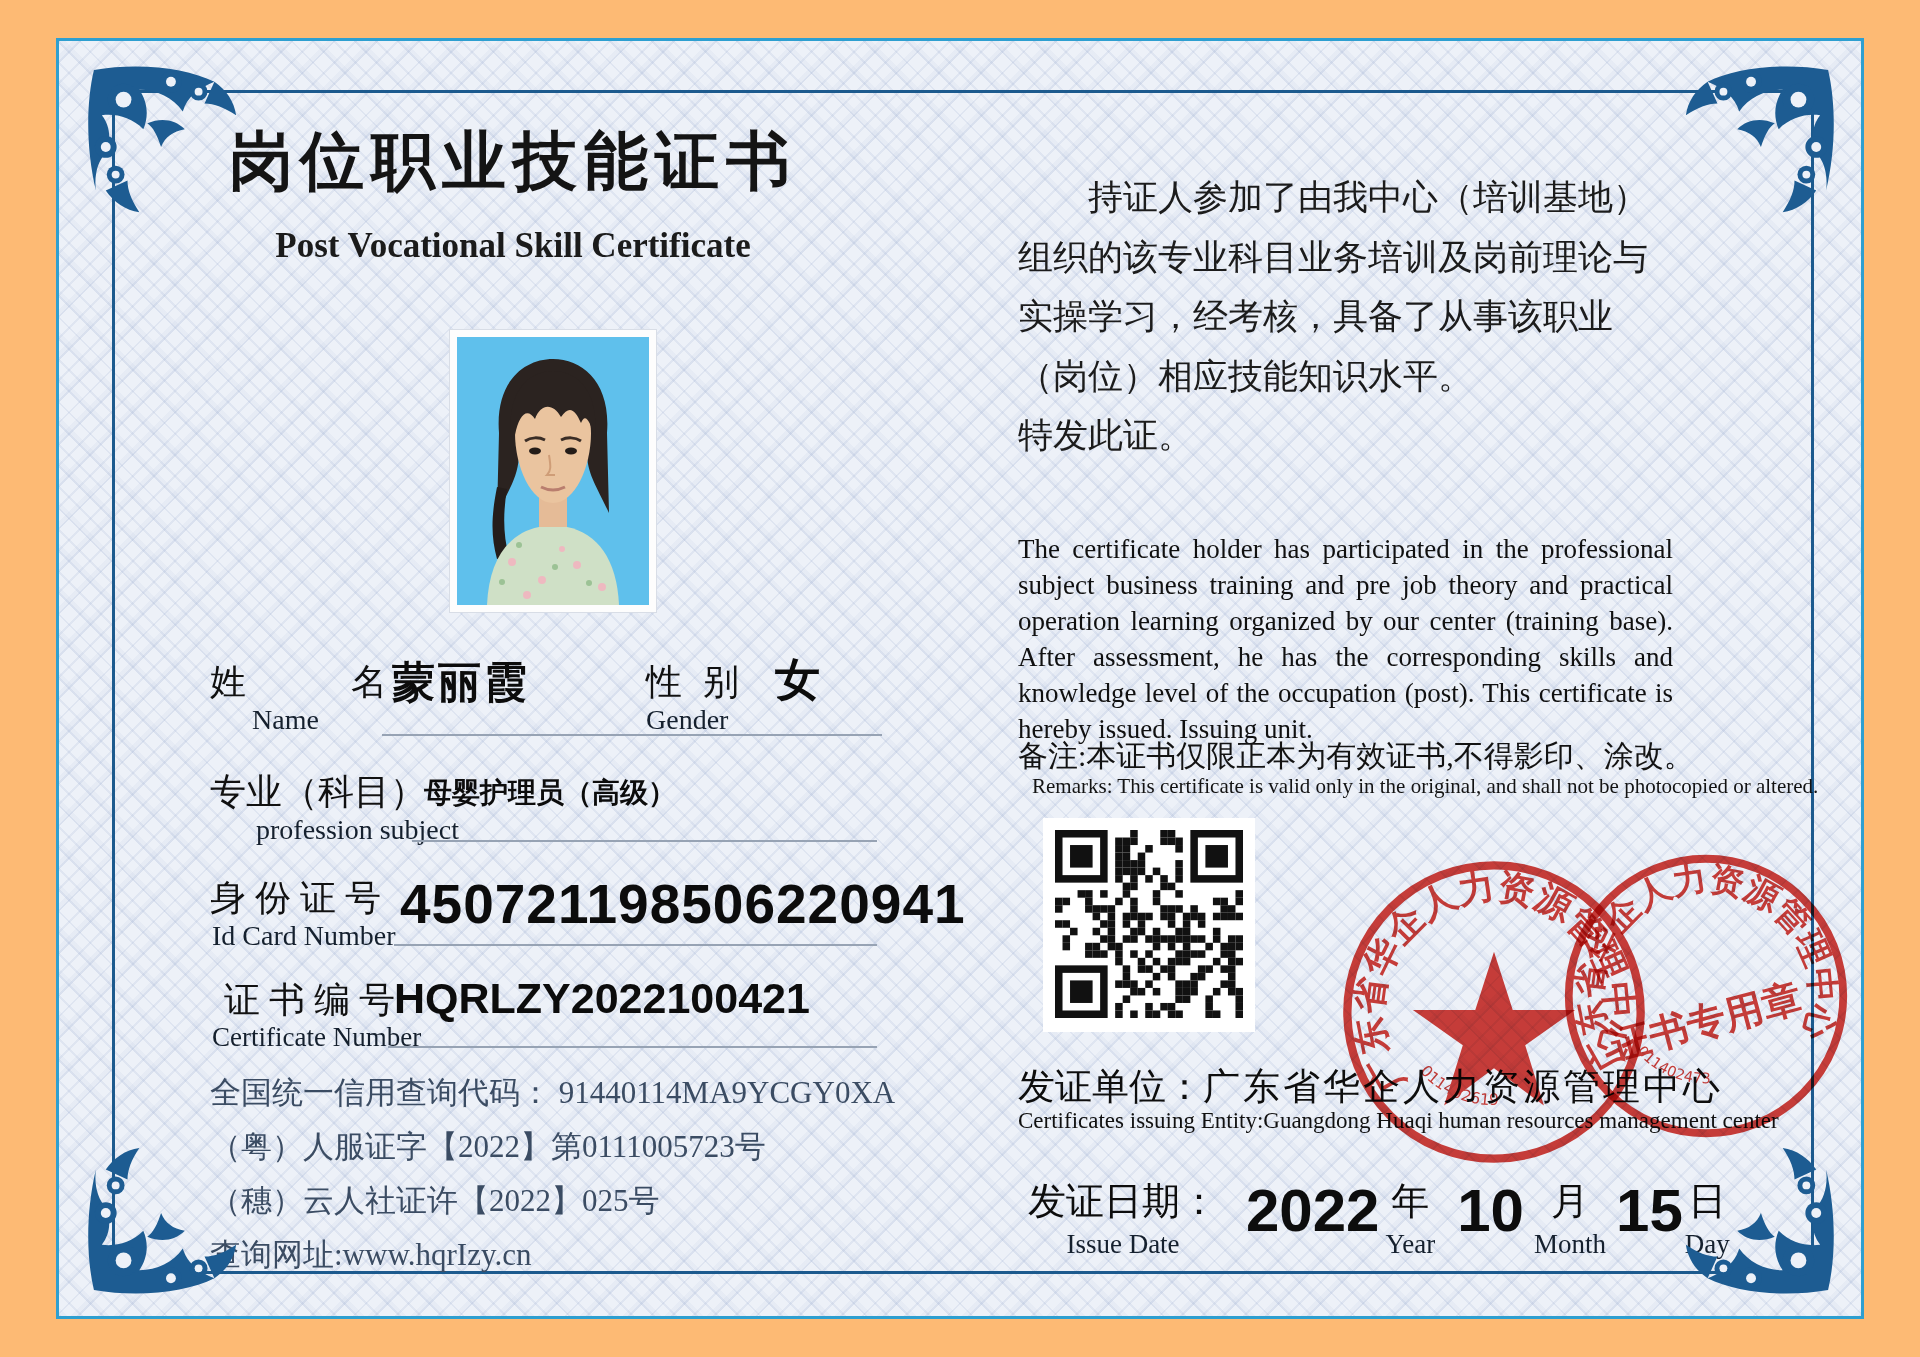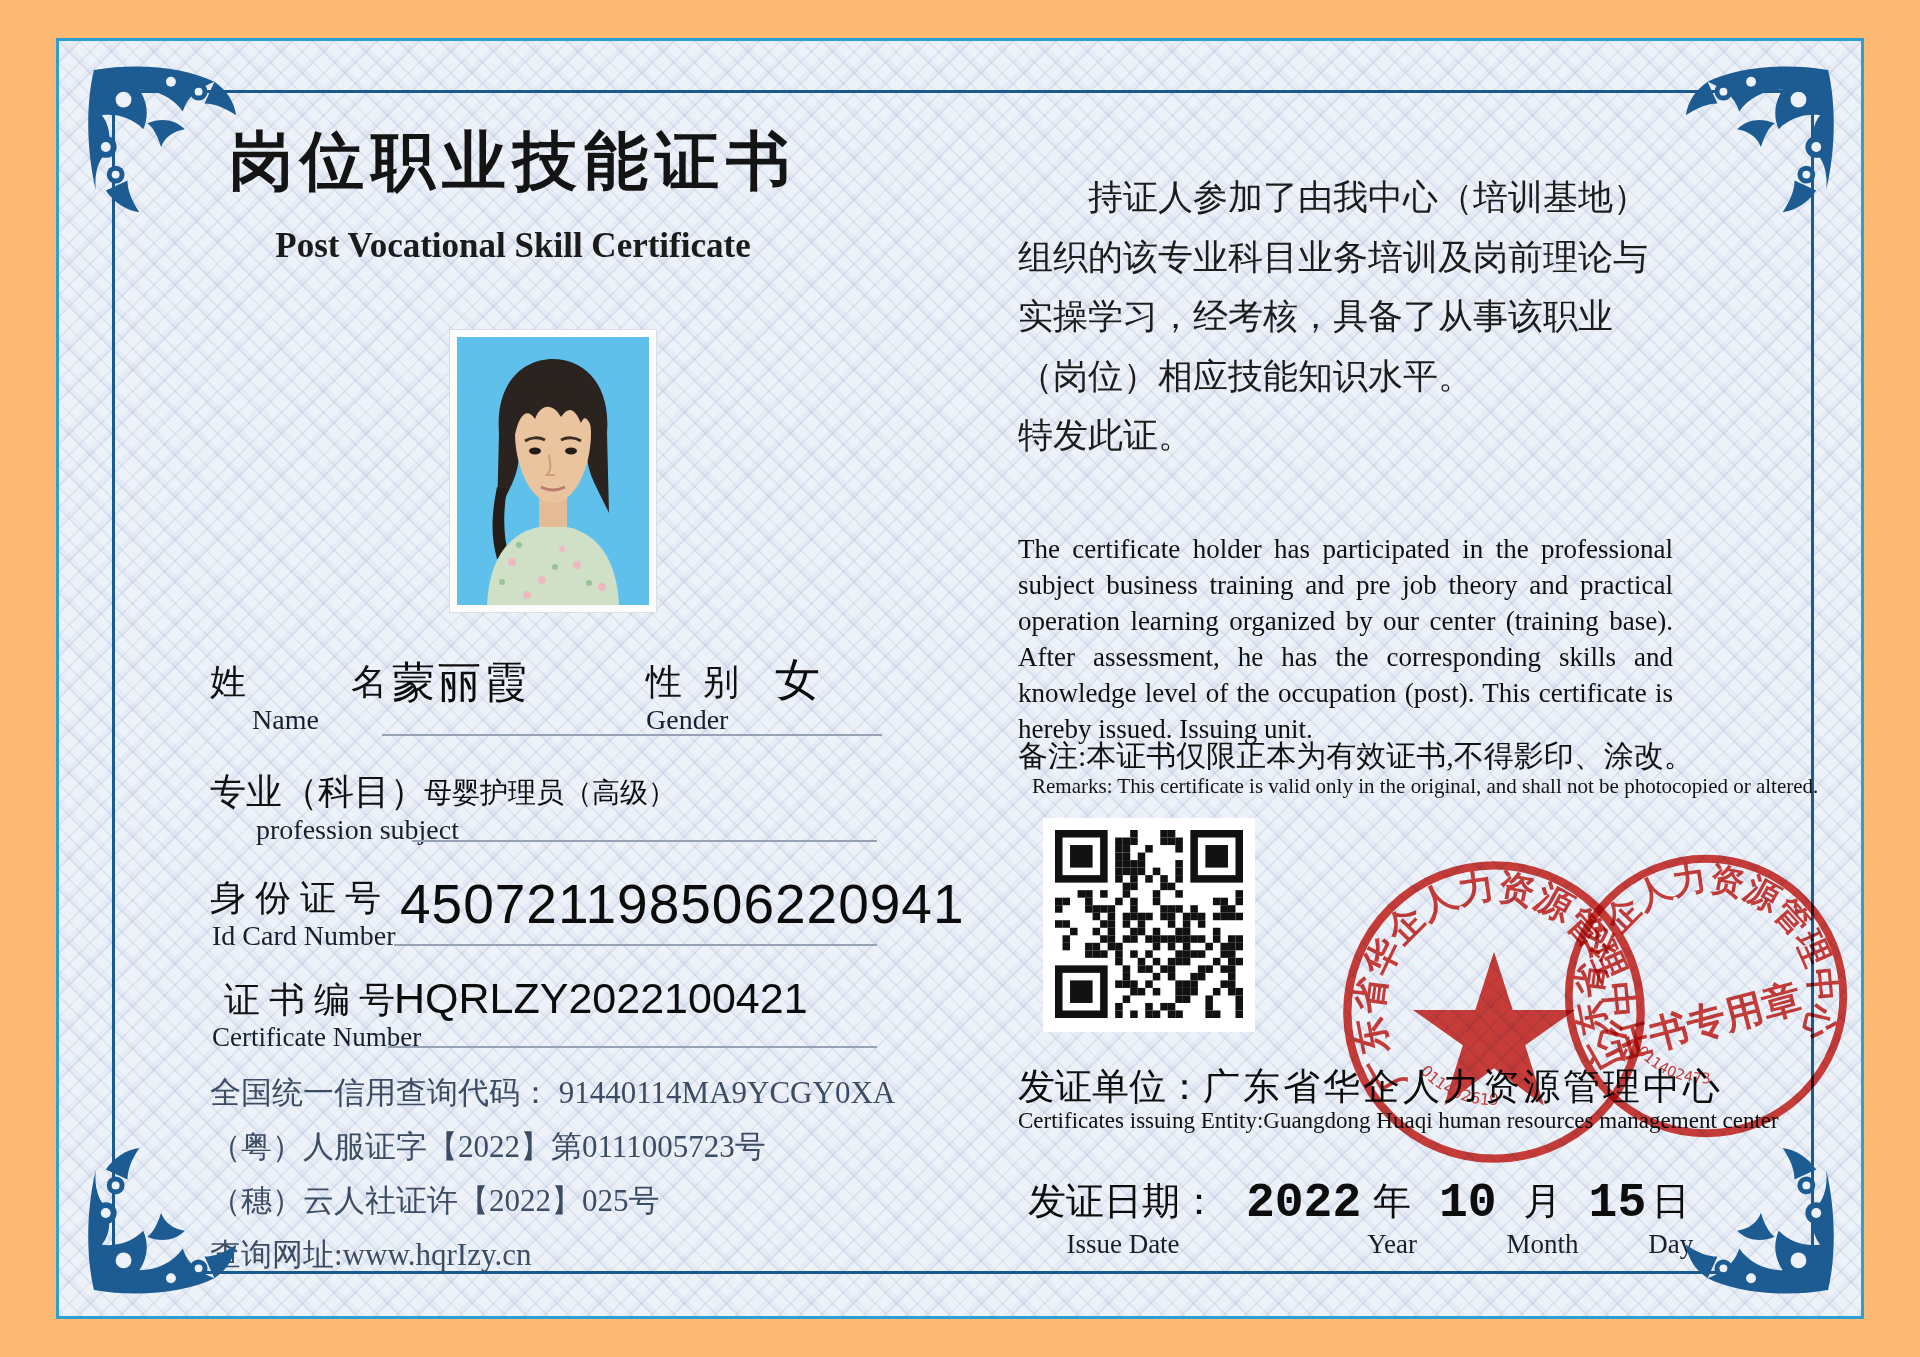--- a/index.html
+++ b/index.html
@@ -43,7 +43,7 @@
   
   .f-label{font-size:36px;color:#111;}
   .f-sub{font-size:28px;color:#15202e;}
-  .f-value{font-family:"Liberation Sans","DejaVu Sans",sans-serif;font-weight:normal;color:#0c0c0c;}
+  .f-value{font-family:"Liberation Sans","DejaVu Sans",sans-serif;font-weight:bold;color:#0c0c0c;}
   .underline{border-bottom:2px solid #97a3b4;height:0;}
 
   .lbl-name{left:210px;top:658px;word-spacing:96px;}

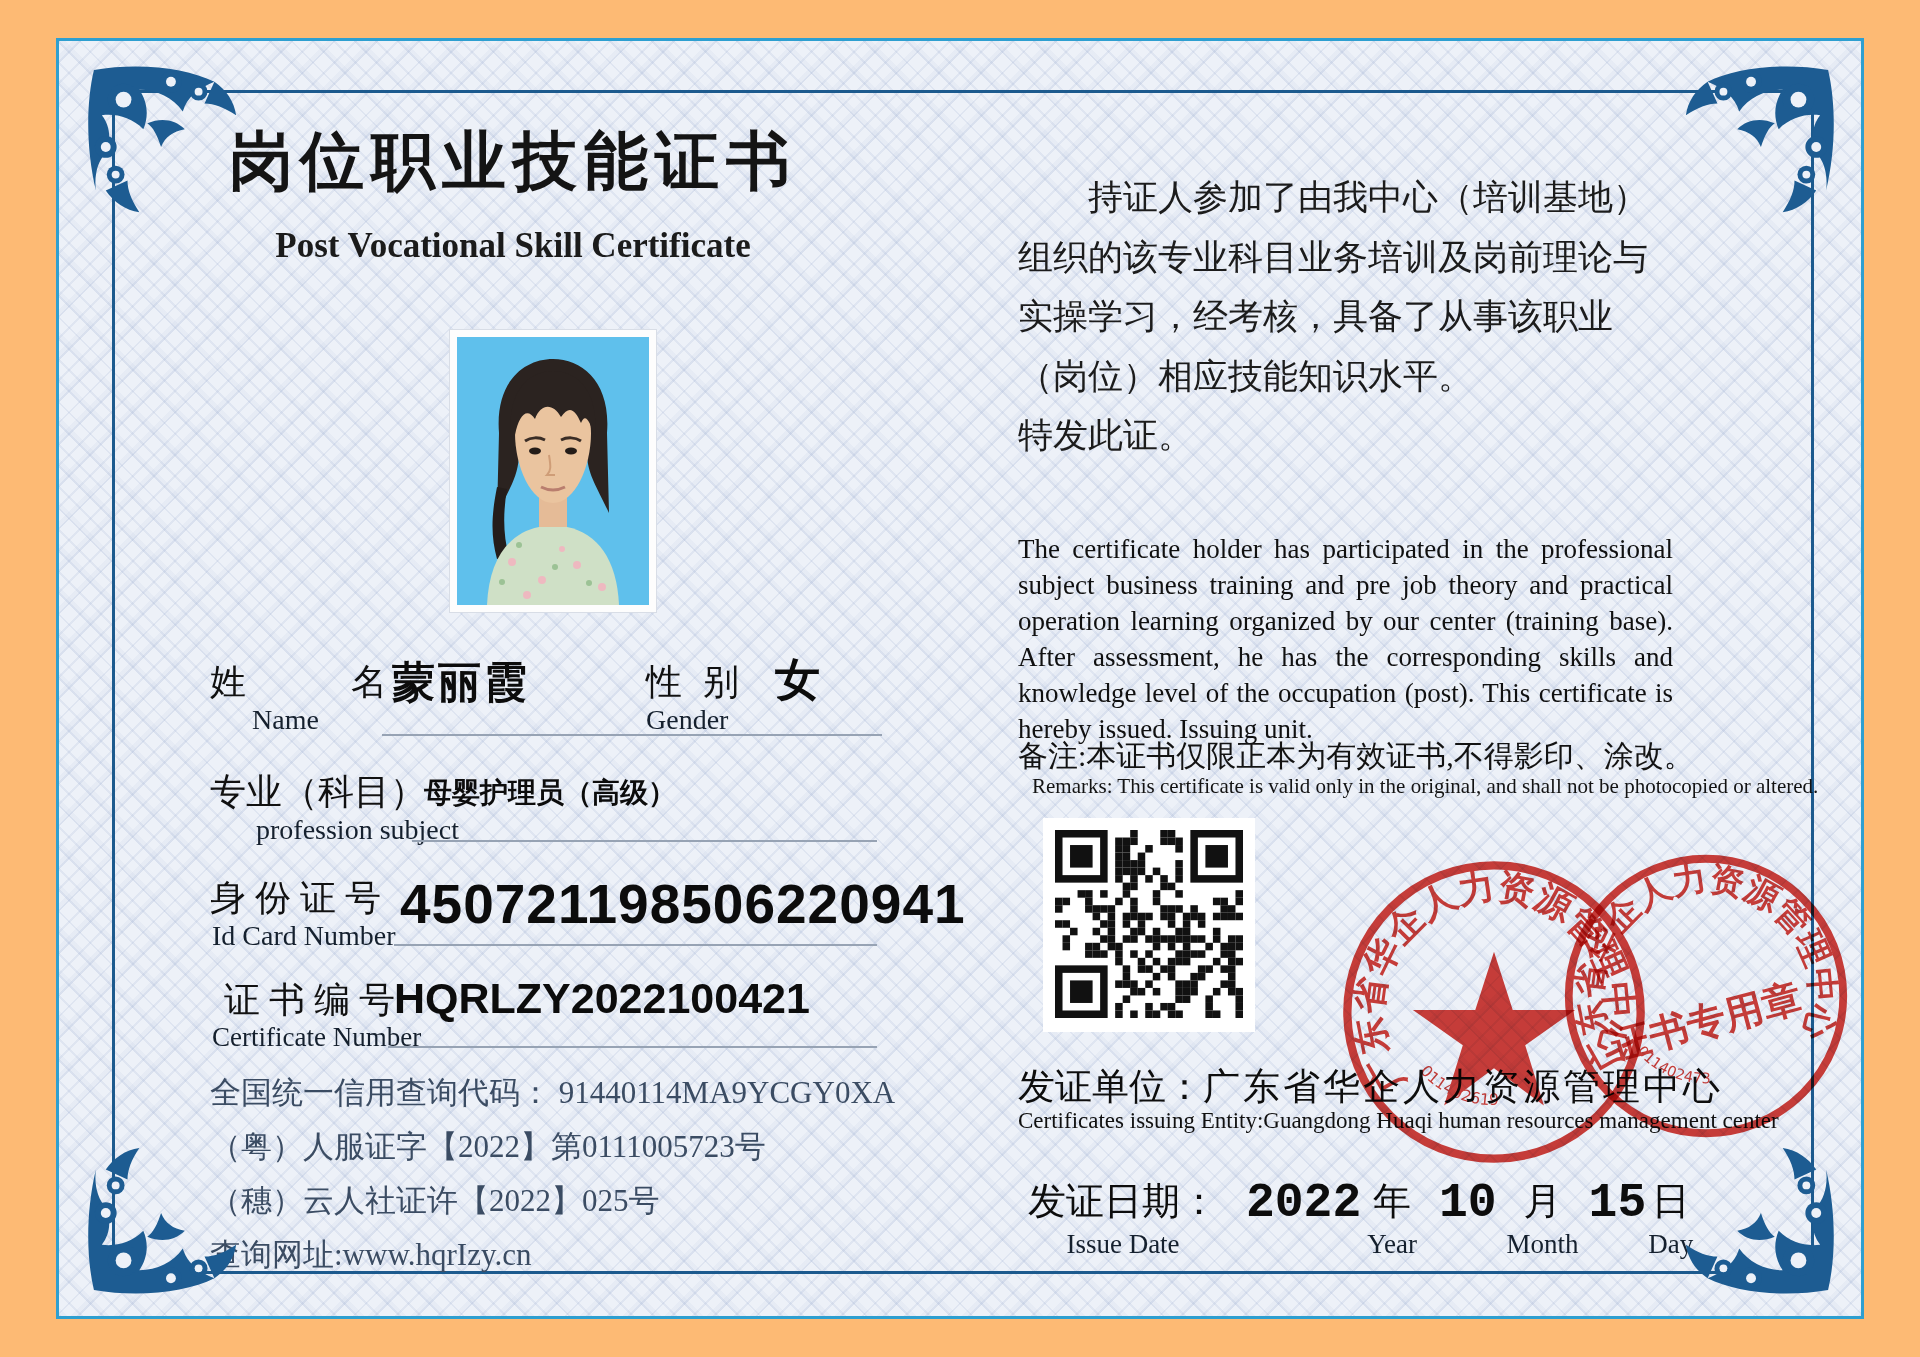--- a/index.html
+++ b/index.html
@@ -93,8 +93,8 @@
   .date-row{left:1028px;top:1176px;white-space:nowrap;}
   .date-row .grp{display:inline-block;vertical-align:top;text-align:center;}
   .date-row .top{display:block;font-size:38px;color:#0d0d0d;}
-  .date-row .num{font-family:Liberation Mono, monospace;
-    font-weight:bold;font-size:48px;}
+  .date-row .num{font-family:Liberation Sans, sans-serif;
+    font-weight:bold;font-size:60px;}
   .date-row .en{display:block;font-size:27px;color:#15202e;margin-top:2px;}
   .g-label{margin-right:28px;}
   .g-year{margin:0 22px 0 6px;}

